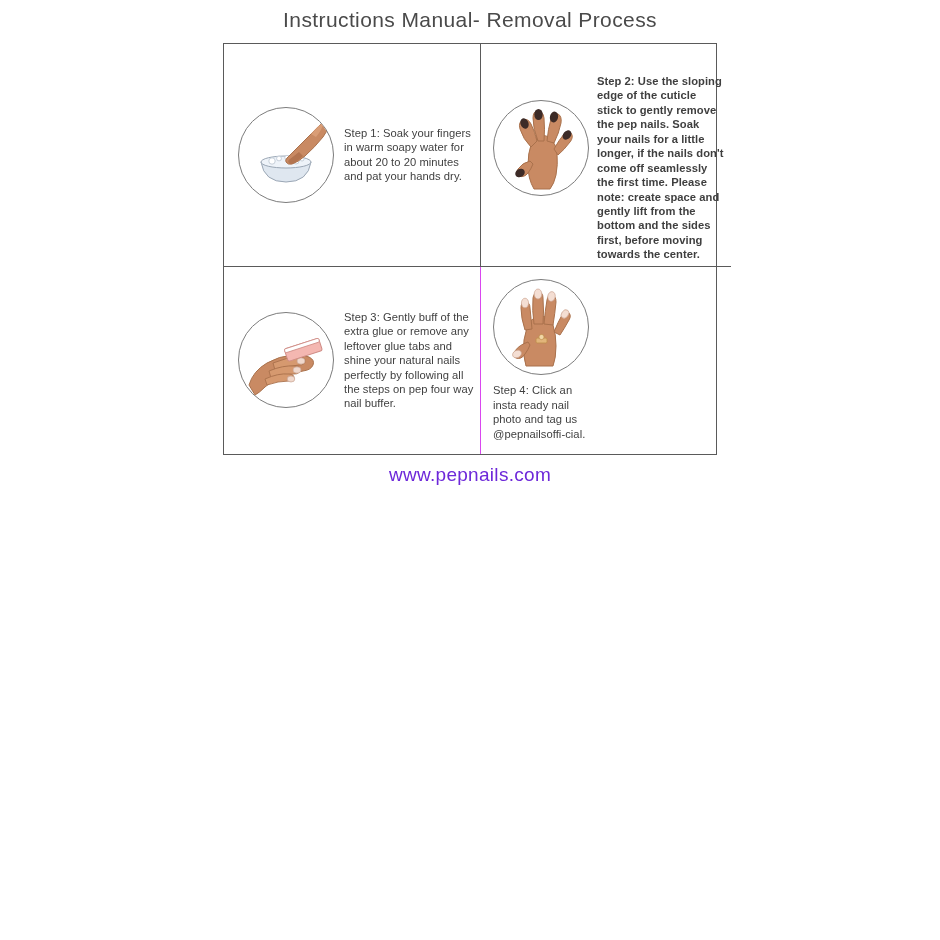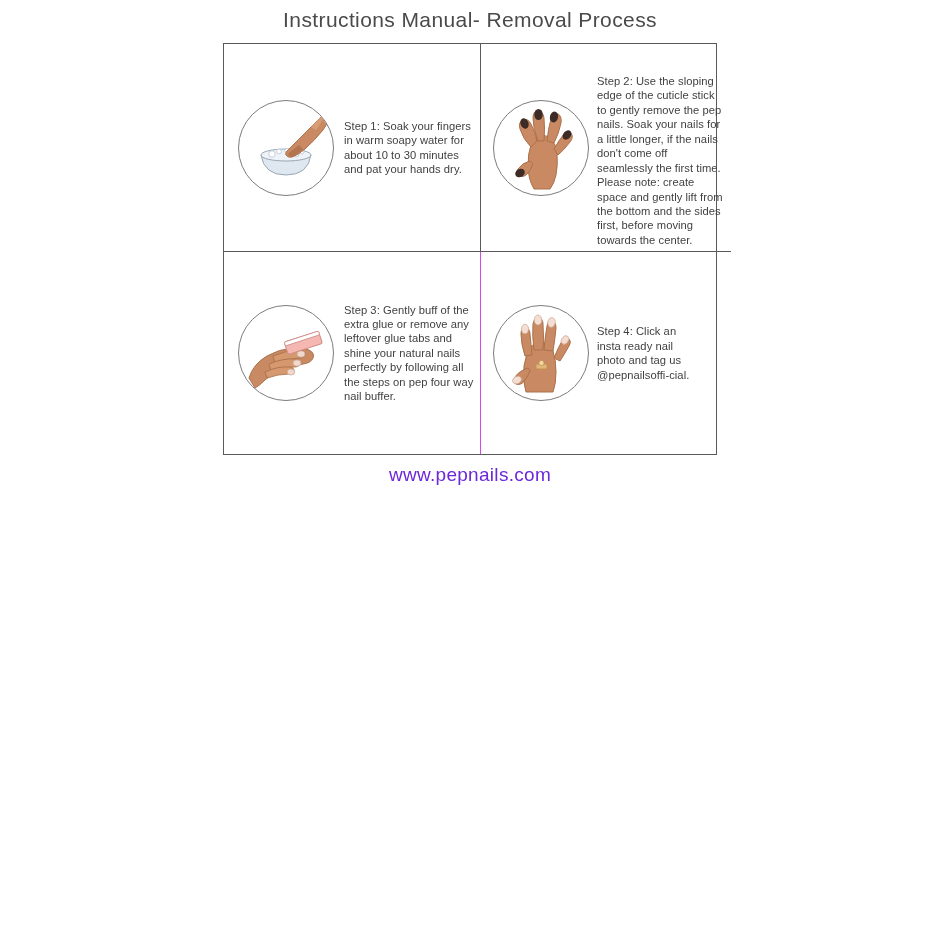--- a/index.html
+++ b/index.html
@@ -80,7 +80,7 @@
   .c1 .step-text { width: 130px; }
 
   
-  .c2 .inner { display: flex; align-items: flex-start; gap: 8px; padding-left: 6px; padding-top: 26px; }
+  .c2 .inner { display: flex; align-items: flex-start; gap: 8px; padding-left: 6px; padding-top: 26px; font-weight: bold; }
   .c2 .illus { margin-top: 26px; }
   .c2 .step-text { width: 128px; }
 

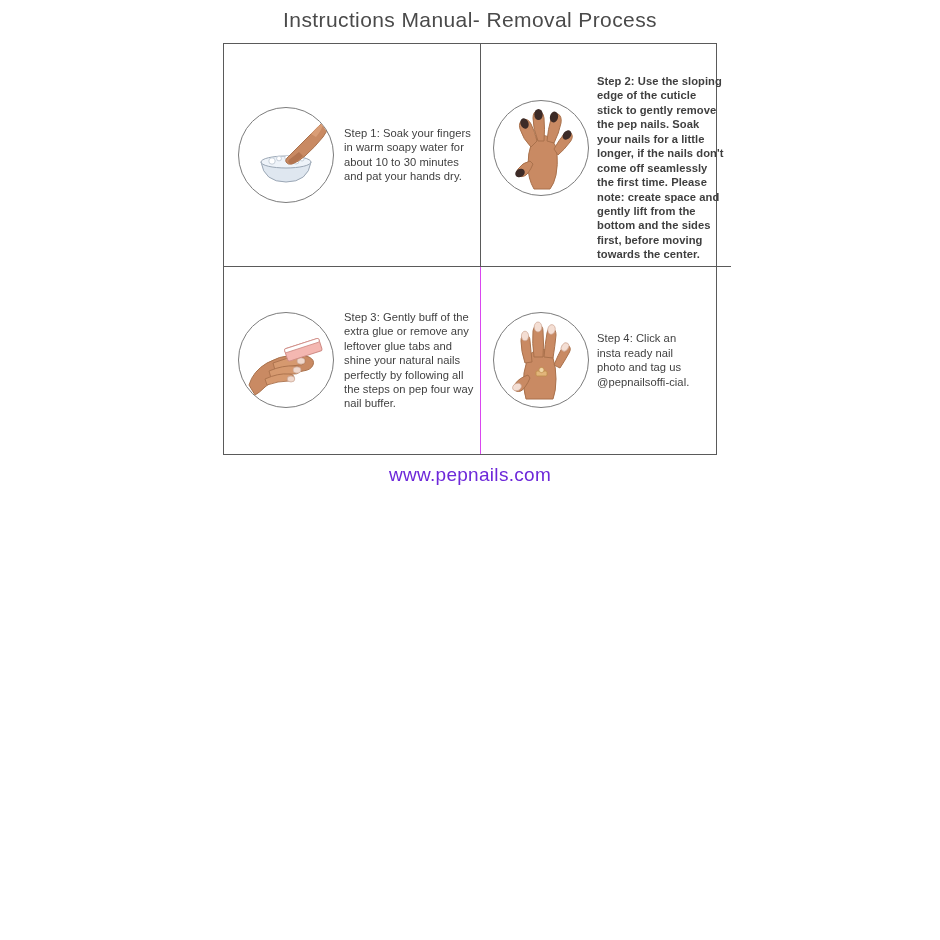--- a/index.html
+++ b/index.html
@@ -131,7 +131,7 @@
             <path d="M72 26 q6 -8 13 -12 q-2 8 -8 15 z" fill="#e0a57f" opacity="0.7"></path>
           </svg>
         </div>
-        <div class="step-text">Step 1: Soak your fingers in warm soapy water for about 10 to 30 minutes and pat your hands dry.</div>
+        <div class="step-text">Step 1: Soak your fingers in warm soapy water for about 20 to 20 minutes and pat your hands dry.</div>
       </div>
     </div>
 

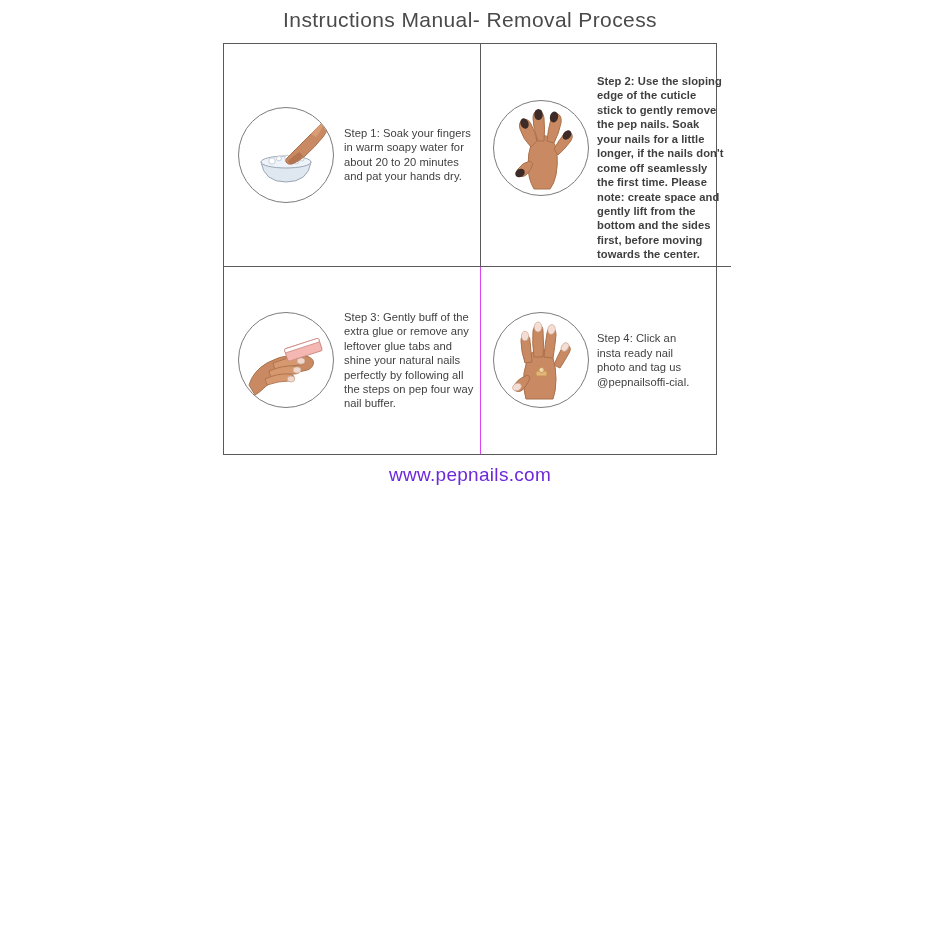--- a/index.html
+++ b/index.html
@@ -89,7 +89,7 @@
   .c3 .step-text { width: 130px; }
 
   
-  .c4 .inner { display: flex; align-items: center; gap: 8px; padding-left: 6px; }
+  .c4 .inner { display: flex; gap: 8px; padding-left: 6px; flex-direction: column; }
   .c4 .step-text { width: 105px; }
 
   .footer-url {

